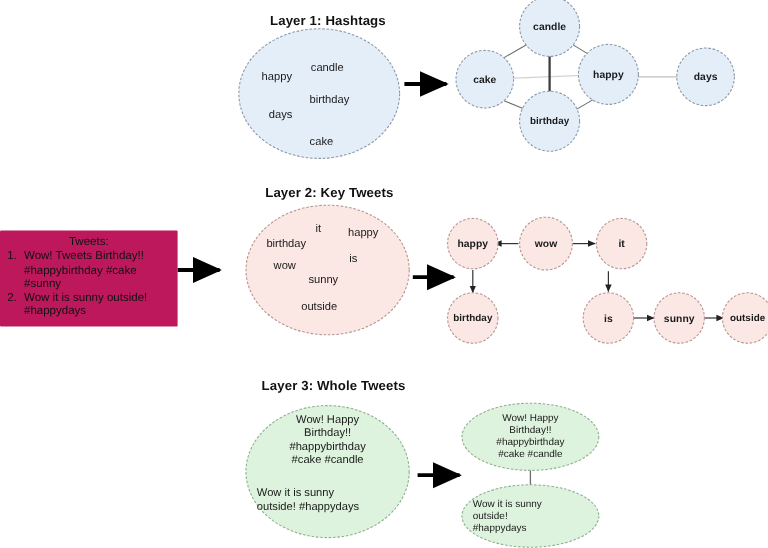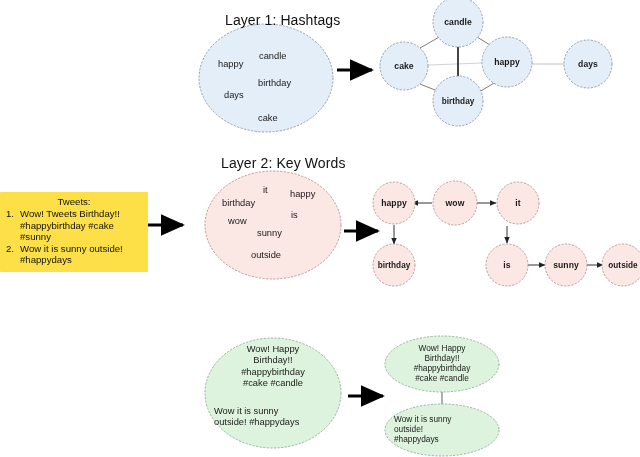--- a/index.html
+++ b/index.html
@@ -12,7 +12,7 @@
   svg.layer{position:absolute;left:0;top:0;width:640px;height:457px;overflow:visible;}
 
   .layer-title{
-    position:absolute;font-size:14px;font-weight:normal;color:#111;
+    position:absolute;font-size:11px;font-weight:bold;color:#111;
     white-space:nowrap;letter-spacing:.1px;
   }
 

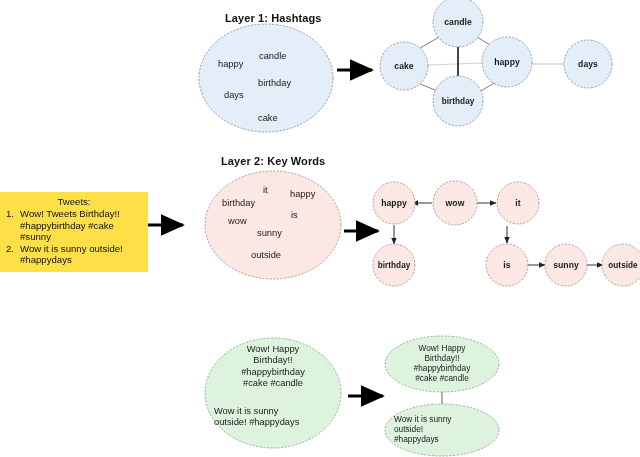--- a/index.html
+++ b/index.html
@@ -164,7 +164,7 @@
   </div>
 
   <div class="layer-title" style="left:225px;top:12px;">Layer 1: Hashtags</div>
-  <div class="layer-title" style="left:221px;top:155px;">Layer 2: Key Words</div>
+  <div class="layer-title" style="left:221px;top:155px;">Layer 2: Key Tweets</div>
 
   <div class="ell-word" style="left:218px;top:59px;">happy</div>
   <div class="ell-word" style="left:259px;top:51px;">candle</div>

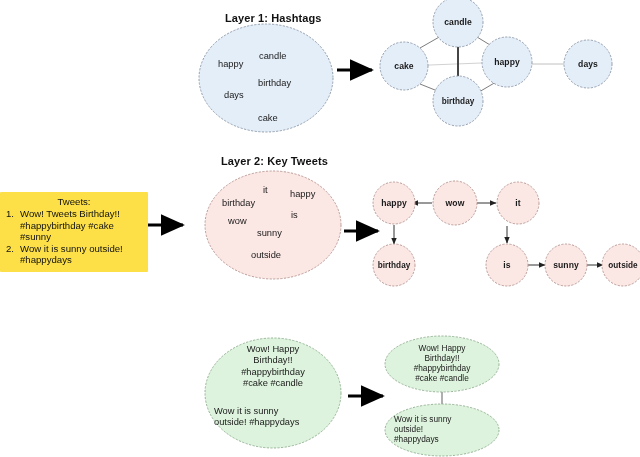--- a/index.html
+++ b/index.html
@@ -19,7 +19,7 @@
   
   .tweets-box{
     position:absolute;left:0;top:192px;width:148px;min-height:66px;
-    background:#fde047;border-radius:1px;
+    background:#be185d;border-radius:1px;
     padding:4px 4px 6px 4px;box-sizing:border-box;
   }
   .tweets-title{

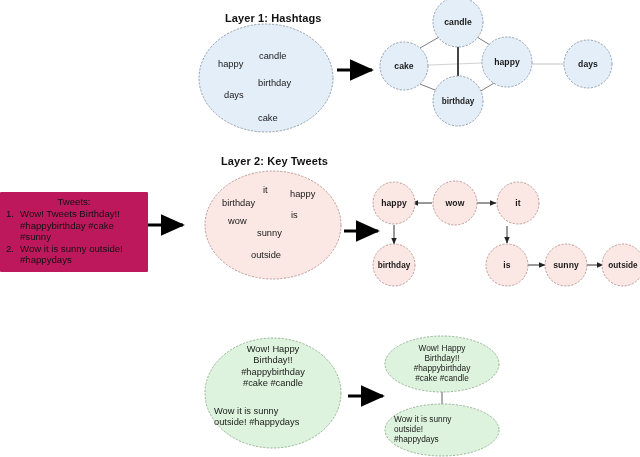--- a/index.html
+++ b/index.html
@@ -165,6 +165,7 @@
 
   <div class="layer-title" style="left:225px;top:12px;">Layer 1: Hashtags</div>
   <div class="layer-title" style="left:221px;top:155px;">Layer 2: Key Tweets</div>
+  <div class="layer-title" style="left:218px;top:316px;">Layer 3: Whole Tweets</div>
 
   <div class="ell-word" style="left:218px;top:59px;">happy</div>
   <div class="ell-word" style="left:259px;top:51px;">candle</div>

